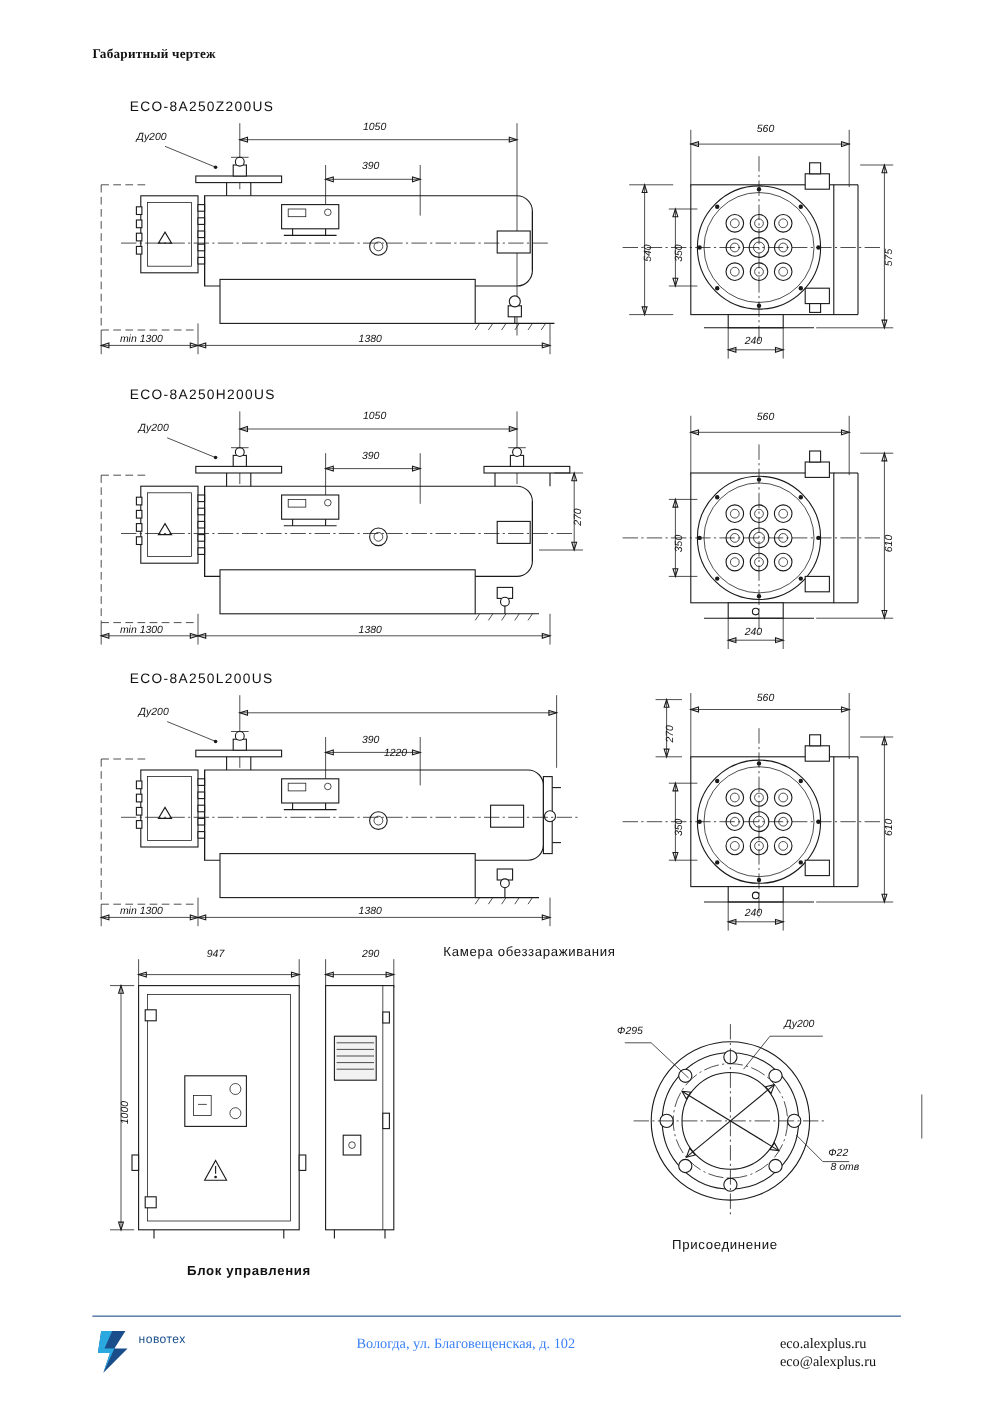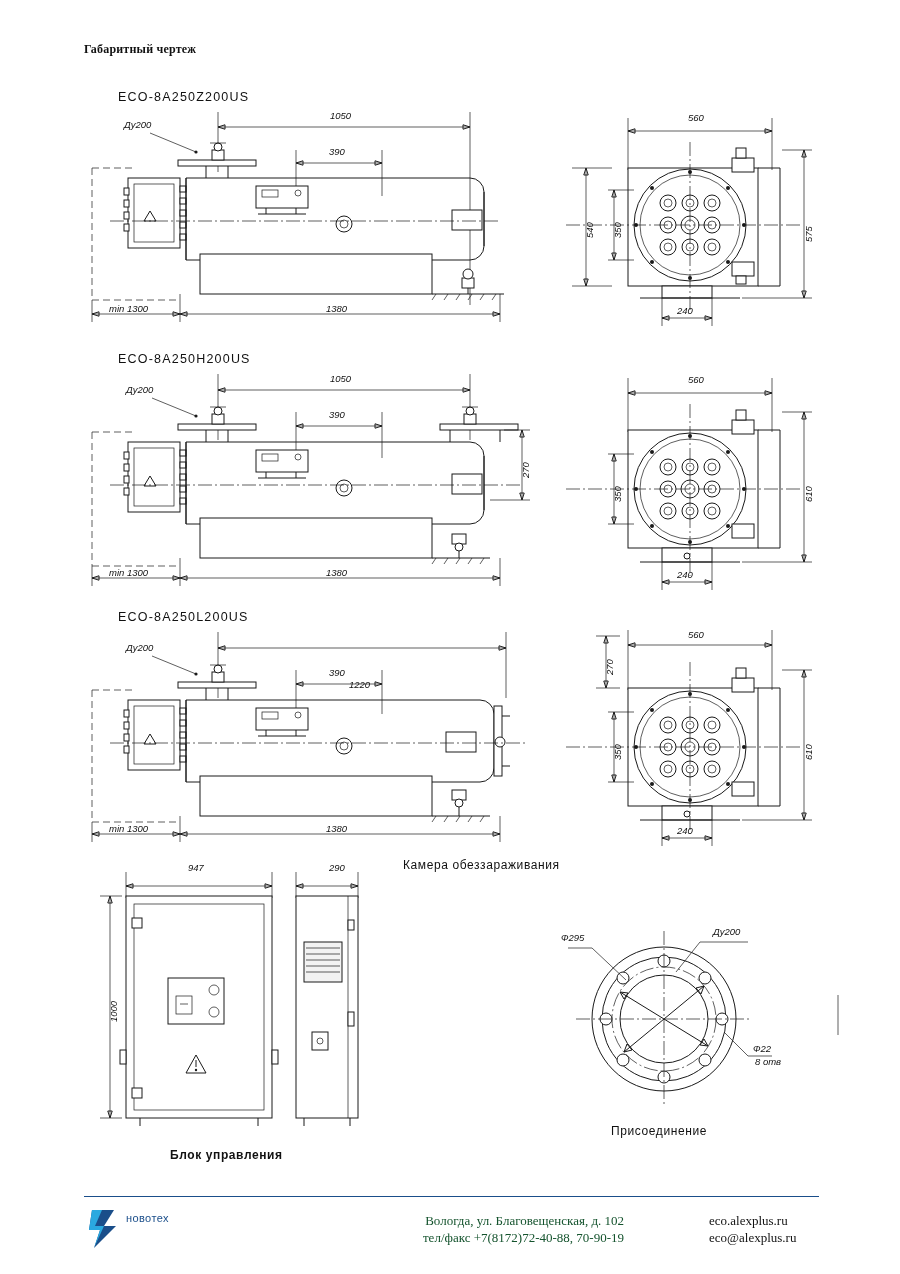--- a/index.html
+++ b/index.html
@@ -60,8 +60,8 @@
     font-family:"Liberation Sans", sans-serif;font-size:26px;font-weight:bold;color:#1a4e8a;letter-spacing:1px;line-height:26px;margin-top:48px;
   }
   .addr{
-    position:absolute;left:240px;top:8px;width:300px;text-align:right;
-    font-family:"Liberation Serif", serif;font-size:13px;line-height:17px;color:#14532d;
+    position:absolute;left:240px;top:8px;width:300px;text-align:left;
+    font-family:"Liberation Serif", serif;font-size:13px;line-height:17px;color:#3b82f6;
   }
   .contacts{
     position:absolute;left:625px;top:8px;width:200px;

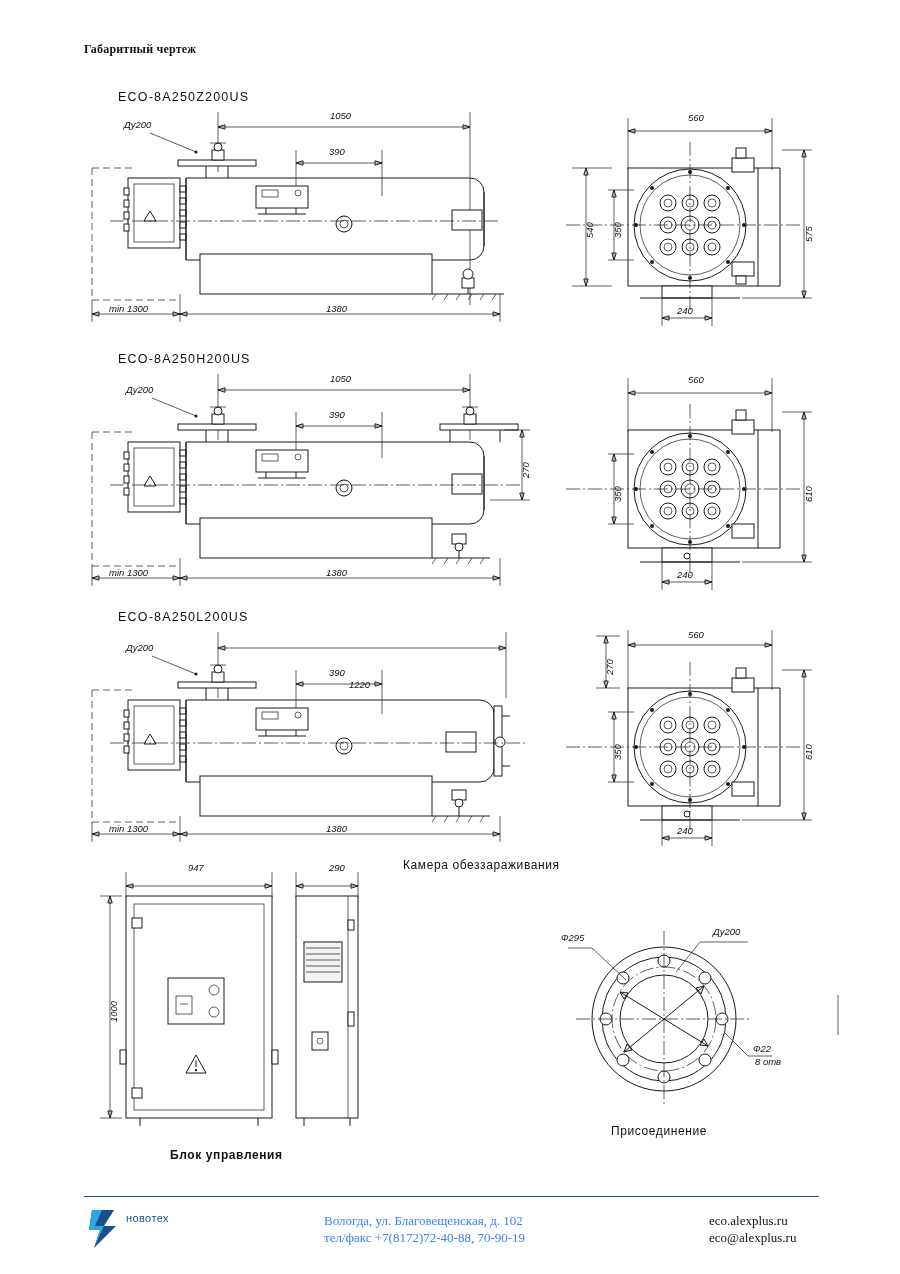--- a/index.html
+++ b/index.html
@@ -722,7 +722,6 @@
     </div>
     <div class="addr">
       <div>Вологда, ул. Благовещенская, д. 102</div>
-      <div>тел/факс +7(8172)72-40-88, 70-90-19</div>
     </div>
     <div class="contacts">
       <div>eco.alexplus.ru</div>

